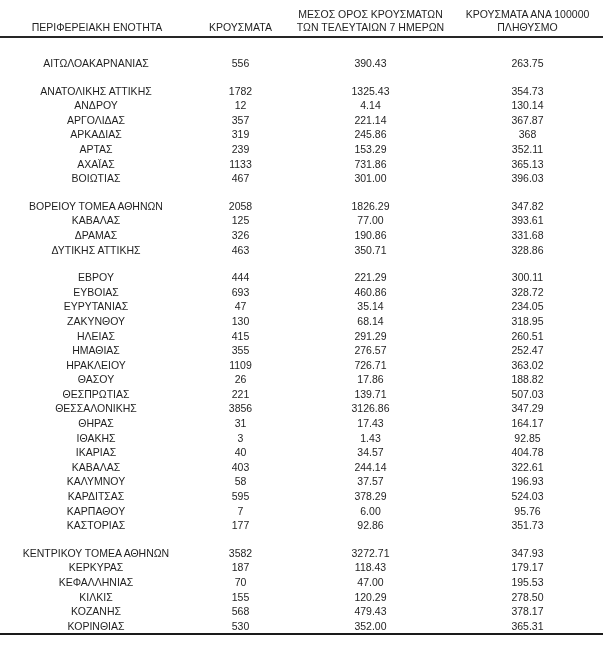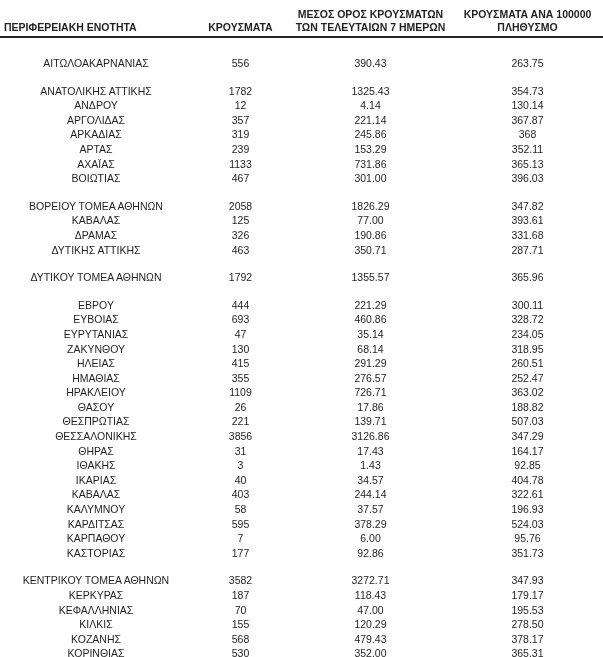--- a/index.html
+++ b/index.html
@@ -32,7 +32,7 @@
 
   thead th {
     font-size: 10.5px;
-    font-weight: bold;
+    font-weight: normal;
     line-height: 12.5px;
     vertical-align: bottom;
     padding: 8px 2px 3px 2px;

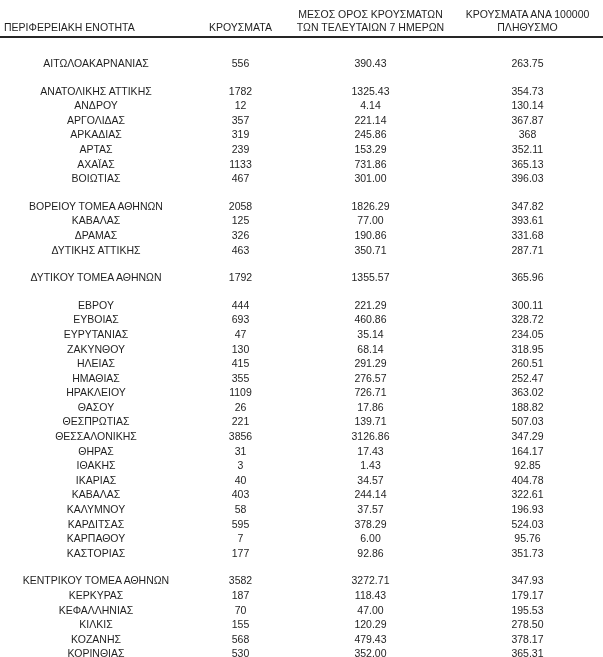--- a/index.html
+++ b/index.html
@@ -40,7 +40,7 @@
     text-align: center;
   }
   thead th.h-region {
-    text-align: left;
+    text-align: center;
     padding-left: 4px;
   }
   tbody td {

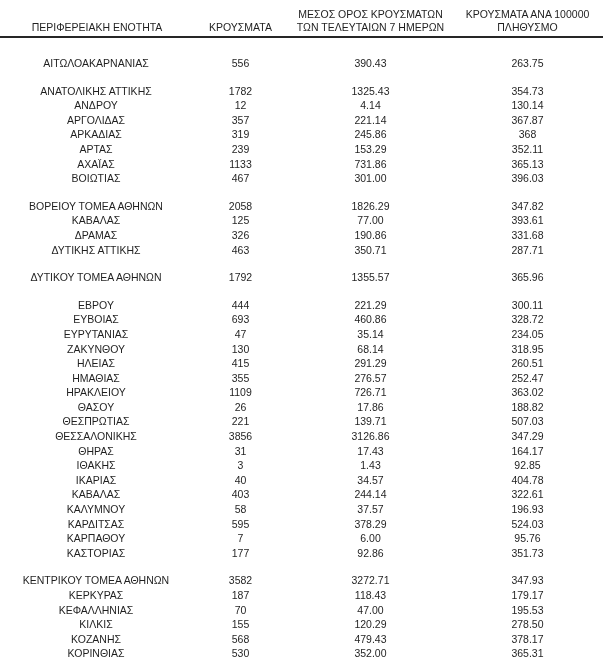--- a/index.html
+++ b/index.html
@@ -149,7 +149,7 @@
     <td>ΔΥΤΙΚΗΣ ΑΤΤΙΚΗΣ</td>
     <td>463</td>
     <td>350.71</td>
-    <td>287.71</td>
+    <td>328.86</td>
   </tr>
         <tr class="group-start">
     <td>ΔΥΤΙΚΟΥ ΤΟΜΕΑ ΑΘΗΝΩΝ</td>

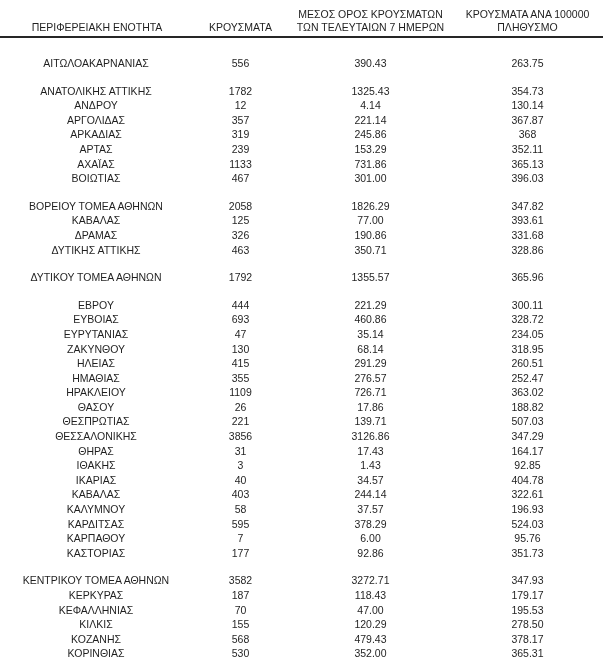--- a/index.html
+++ b/index.html
@@ -152,12 +152,6 @@
     <td>328.86</td>
   </tr>
         <tr class="group-start">
-    <td>ΔΥΤΙΚΟΥ ΤΟΜΕΑ ΑΘΗΝΩΝ</td>
-    <td>1792</td>
-    <td>1355.57</td>
-    <td>365.96</td>
-  </tr>
-        <tr class="group-start">
     <td>ΕΒΡΟΥ</td>
     <td>444</td>
     <td>221.29</td>

